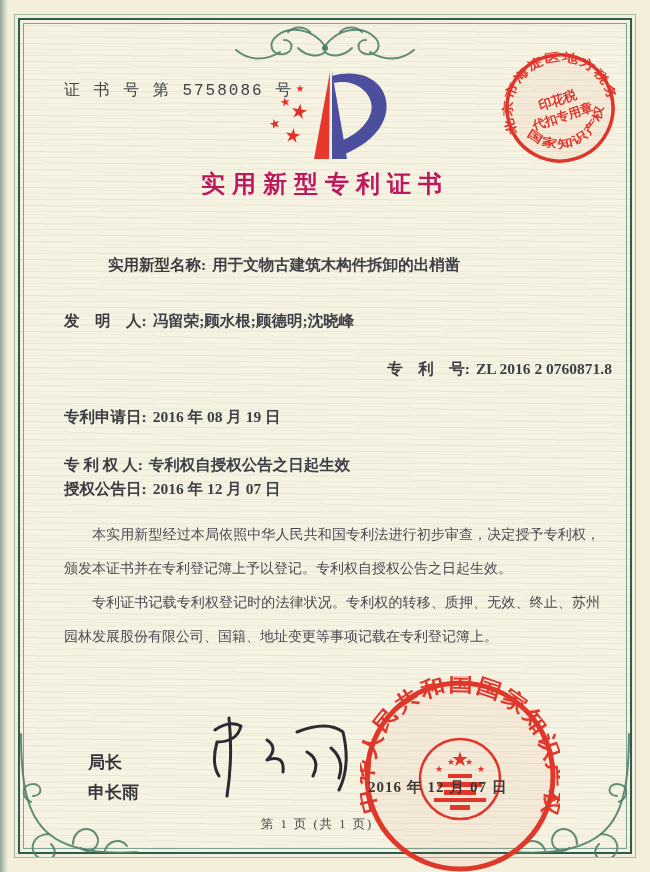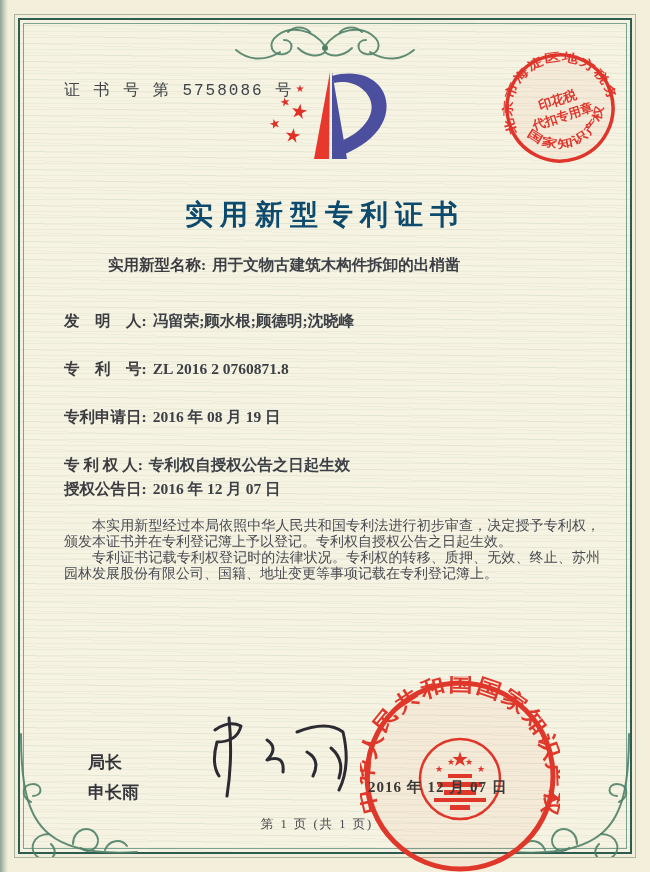--- a/index.html
+++ b/index.html
@@ -32,7 +32,7 @@
   .logo .star{fill:#e03128;}
 
   .title{position:absolute;left:0;right:0;top:168px;text-align:center;
-    font-size:28px;font-weight:bold;letter-spacing:7px;color:#0c4a6e;z-index:4;margin-top:28px;}
+    font-size:24px;font-weight:bold;letter-spacing:7px;color:#be185d;z-index:4;}
 
   .fields{position:absolute;left:64px;right:38px;top:0;z-index:4;}
   .field-row{position:absolute;left:0;right:0;font-size:15.5px;font-weight:bold;color:#3b3b40;white-space:nowrap;}

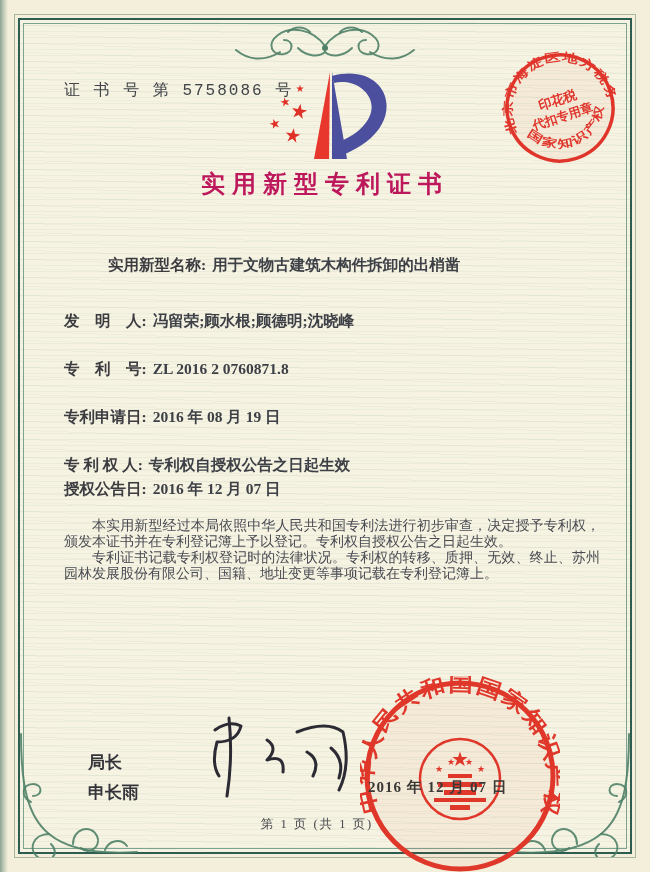--- a/index.html
+++ b/index.html
@@ -37,7 +37,7 @@
   .fields{position:absolute;left:64px;right:38px;top:0;z-index:4;}
   .field-row{position:absolute;left:0;right:0;font-size:15.5px;font-weight:bold;color:#3b3b40;white-space:nowrap;}
   .field-row .value{margin-left:6px;font-weight:bold;color:#3d4046;}
-  .fr0{top:255px;margin-left:44px;} .fr1{top:311px;} .fr2{top:359px;} .fr3{top:407px;} .fr4{top:455px;} .fr5{top:479px;}
+  .fr0{top:255px;margin-left:44px;} .fr1{top:311px;} .fr2{top:359px;text-align:right;} .fr3{top:407px;} .fr4{top:455px;} .fr5{top:479px;}
 
   .body-text{position:absolute;left:64px;right:50px;top:518px;z-index:4;
     font-size:14px;line-height:16px;color:#494a52;text-align:justify;}

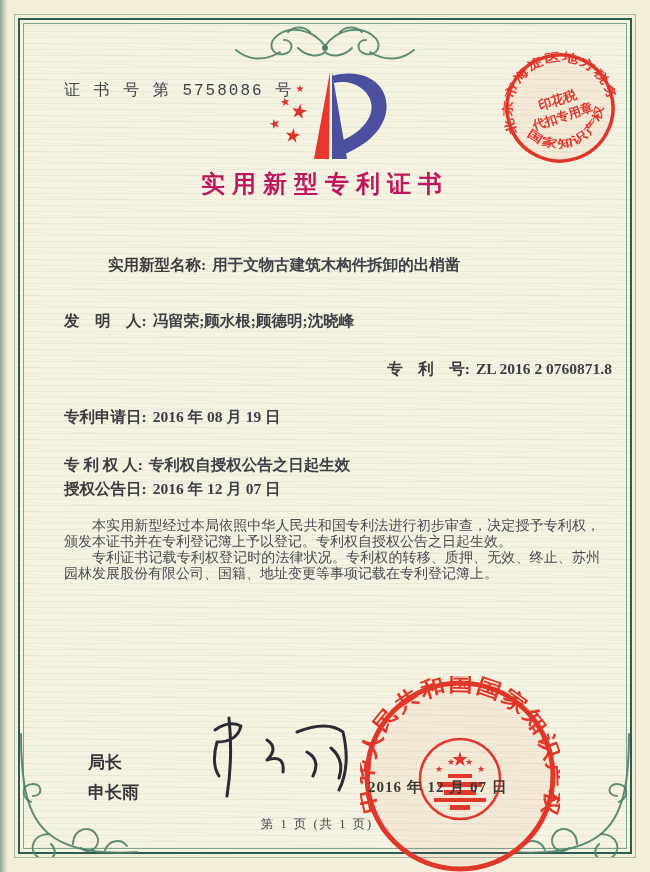--- a/index.html
+++ b/index.html
@@ -40,7 +40,7 @@
   .fr0{top:255px;margin-left:44px;} .fr1{top:311px;} .fr2{top:359px;text-align:right;} .fr3{top:407px;} .fr4{top:455px;} .fr5{top:479px;}
 
   .body-text{position:absolute;left:64px;right:50px;top:518px;z-index:4;
-    font-size:14px;line-height:16px;color:#494a52;text-align:justify;}
+    font-size:14px;line-height:34px;color:#494a52;text-align:justify;}
   .body-text p{margin:0;text-indent:2em;}
 
   .director-block{position:absolute;left:88px;top:748px;z-index:4;font-size:17px;font-weight:bold;color:#34343a;line-height:30px;}

